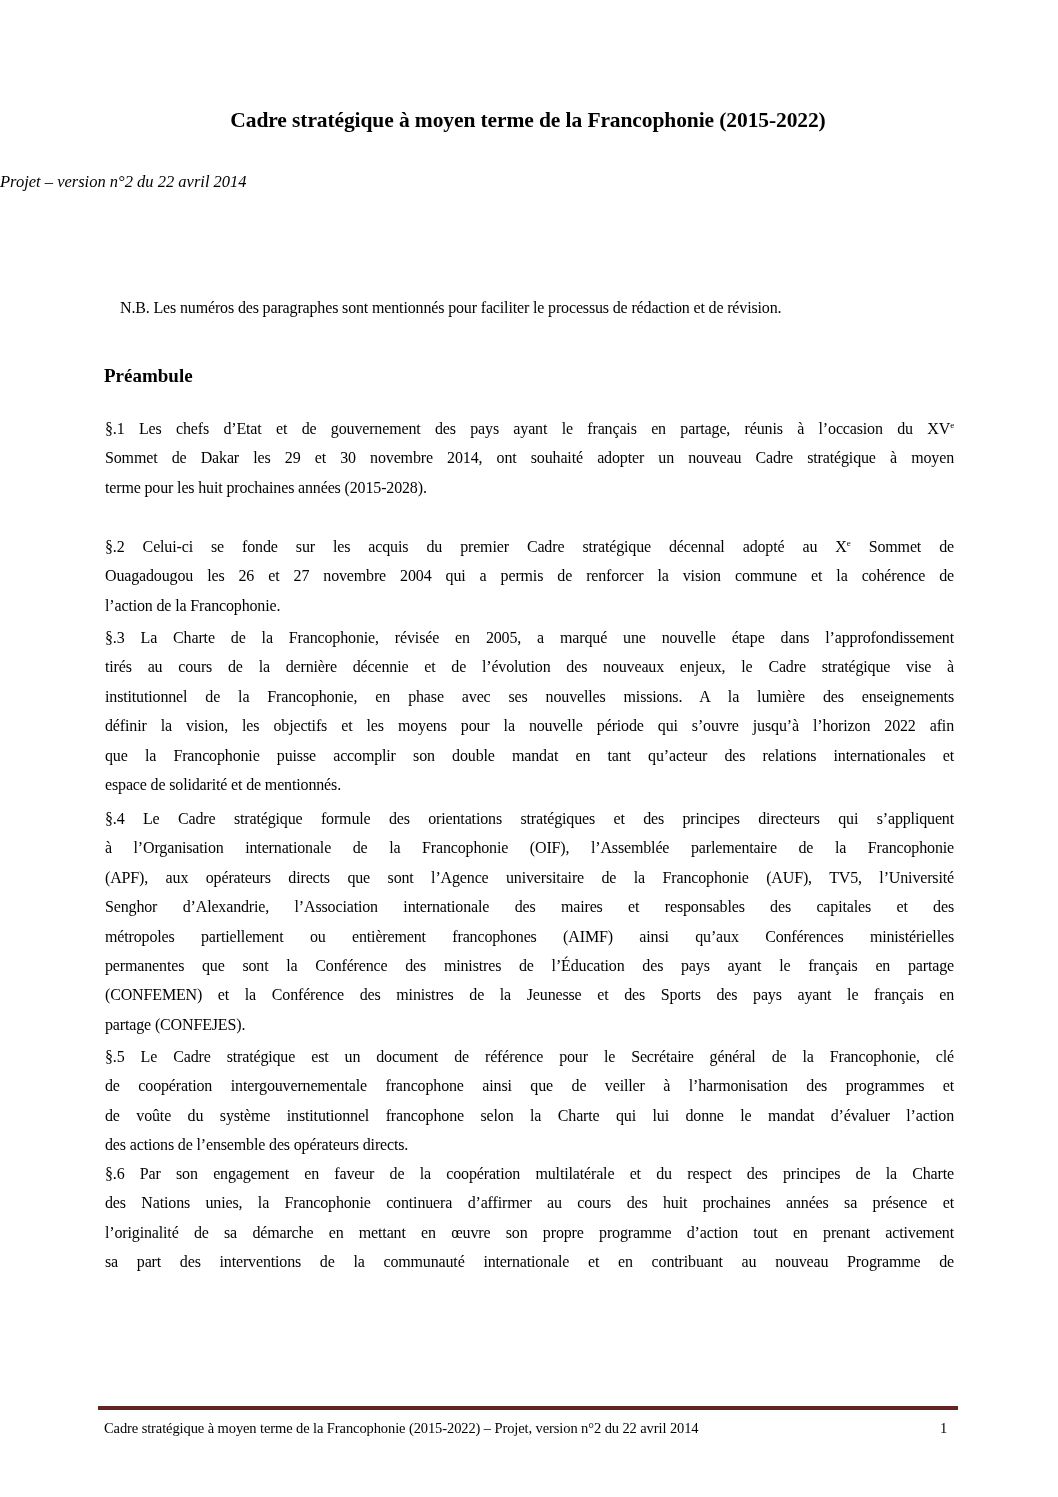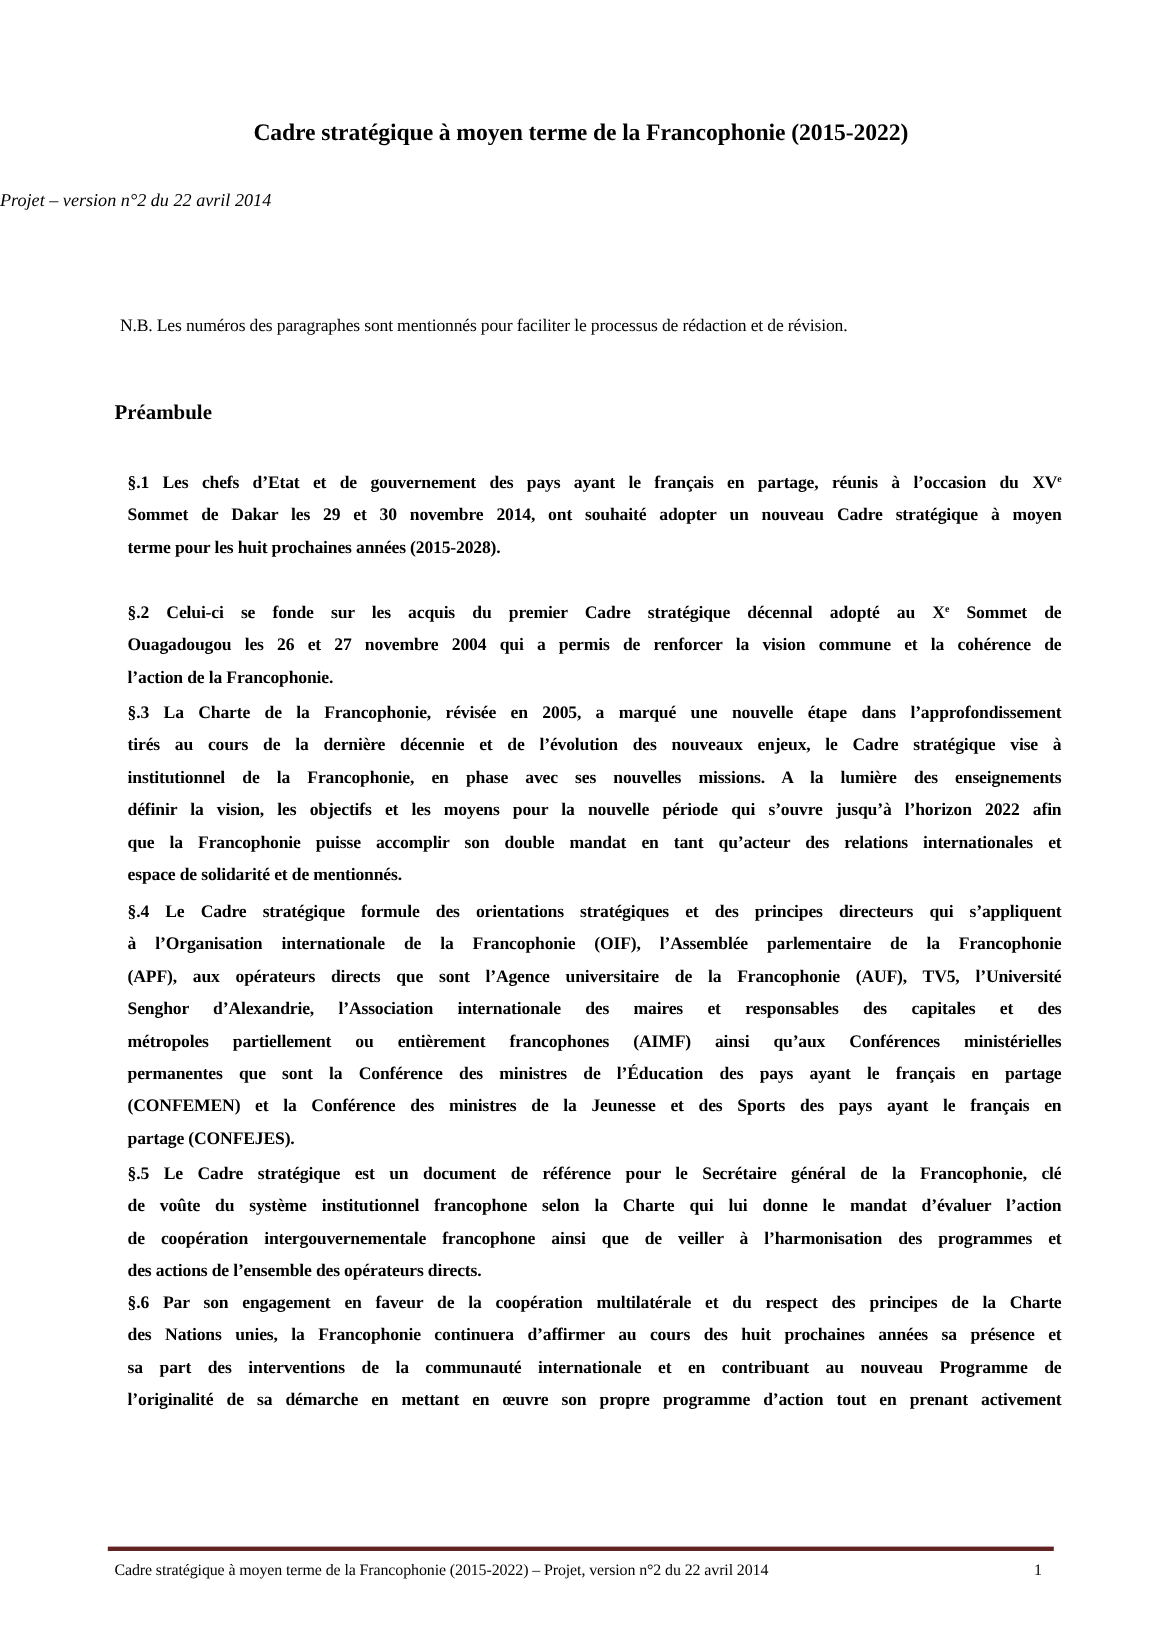--- a/index.html
+++ b/index.html
@@ -45,7 +45,7 @@
       left: 104px;
       top: 283px;
       font-size: 16px;
-      margin: 5px;
+      margin: 16px;
       white-space: nowrap;
       letter-spacing: -0.15px;
     }

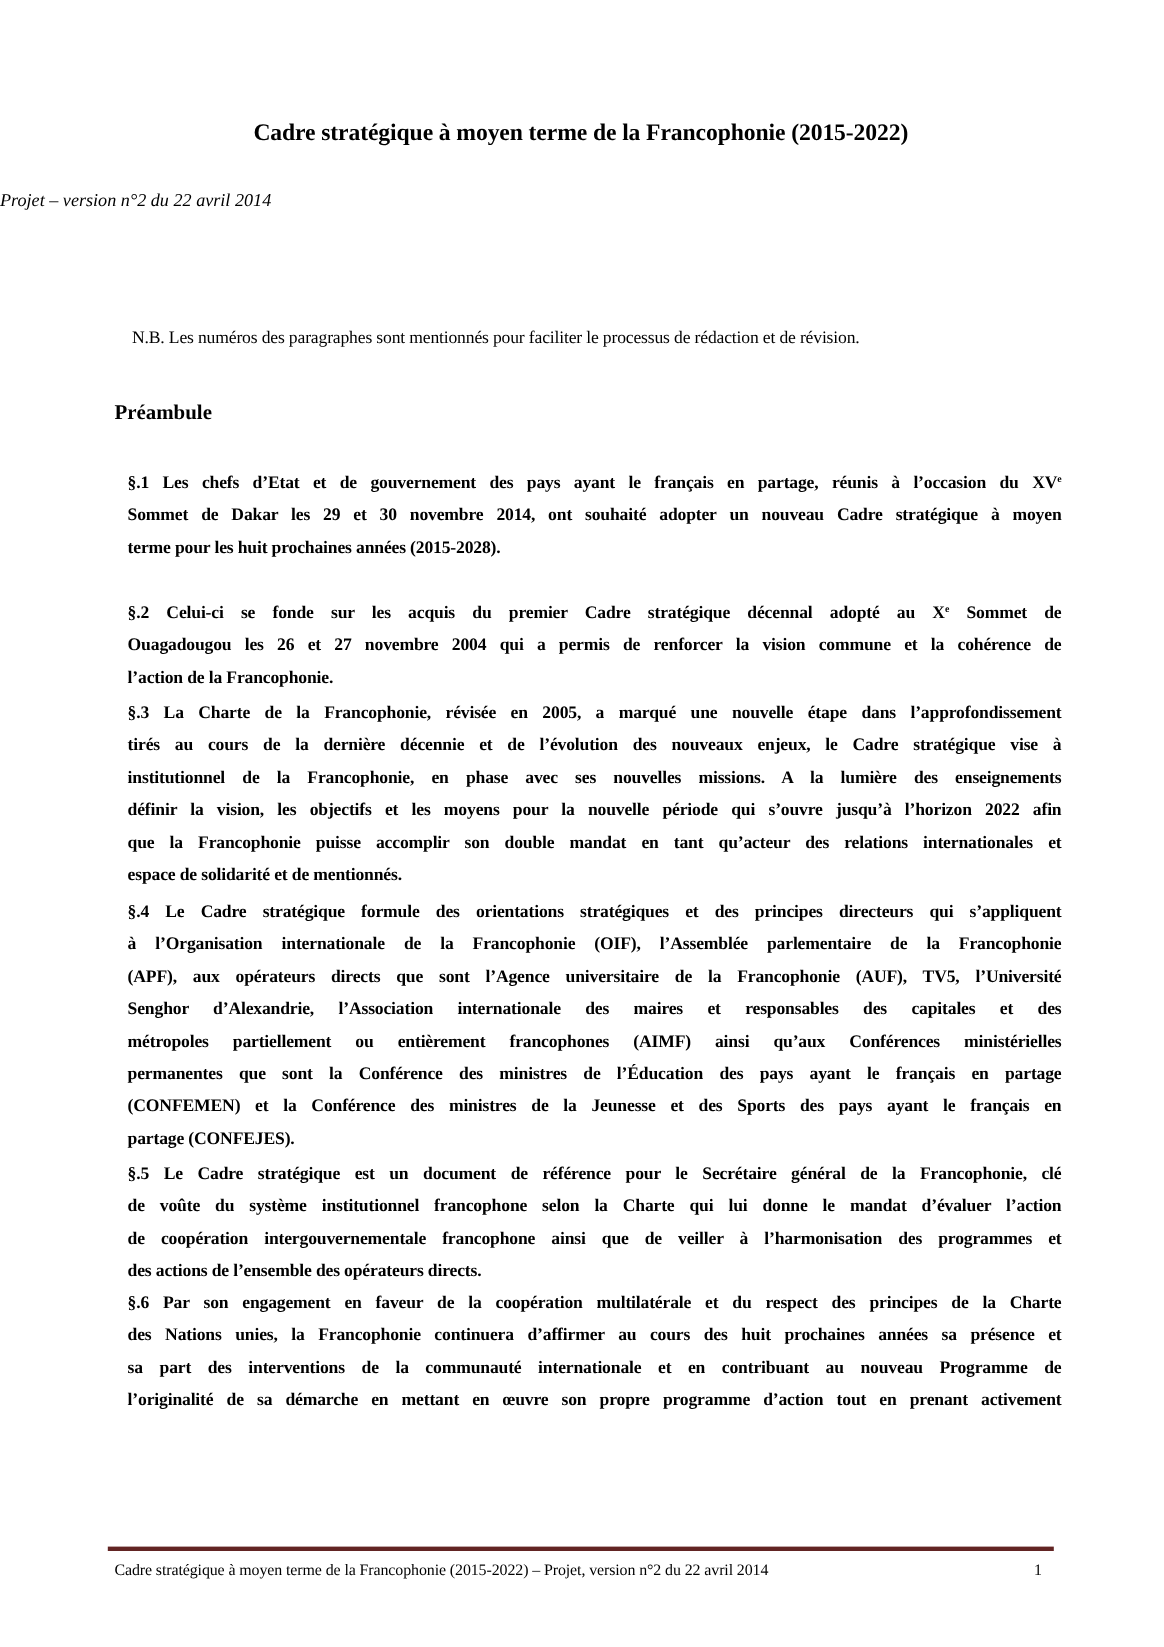--- a/index.html
+++ b/index.html
@@ -62,8 +62,7 @@
       left: 104px;
       width: 849px;
       font-size: 16px;
-      margin: 12px;
-      font-weight: bold;
+      margin: 1px;
     }
     .para .line {
       display: block;

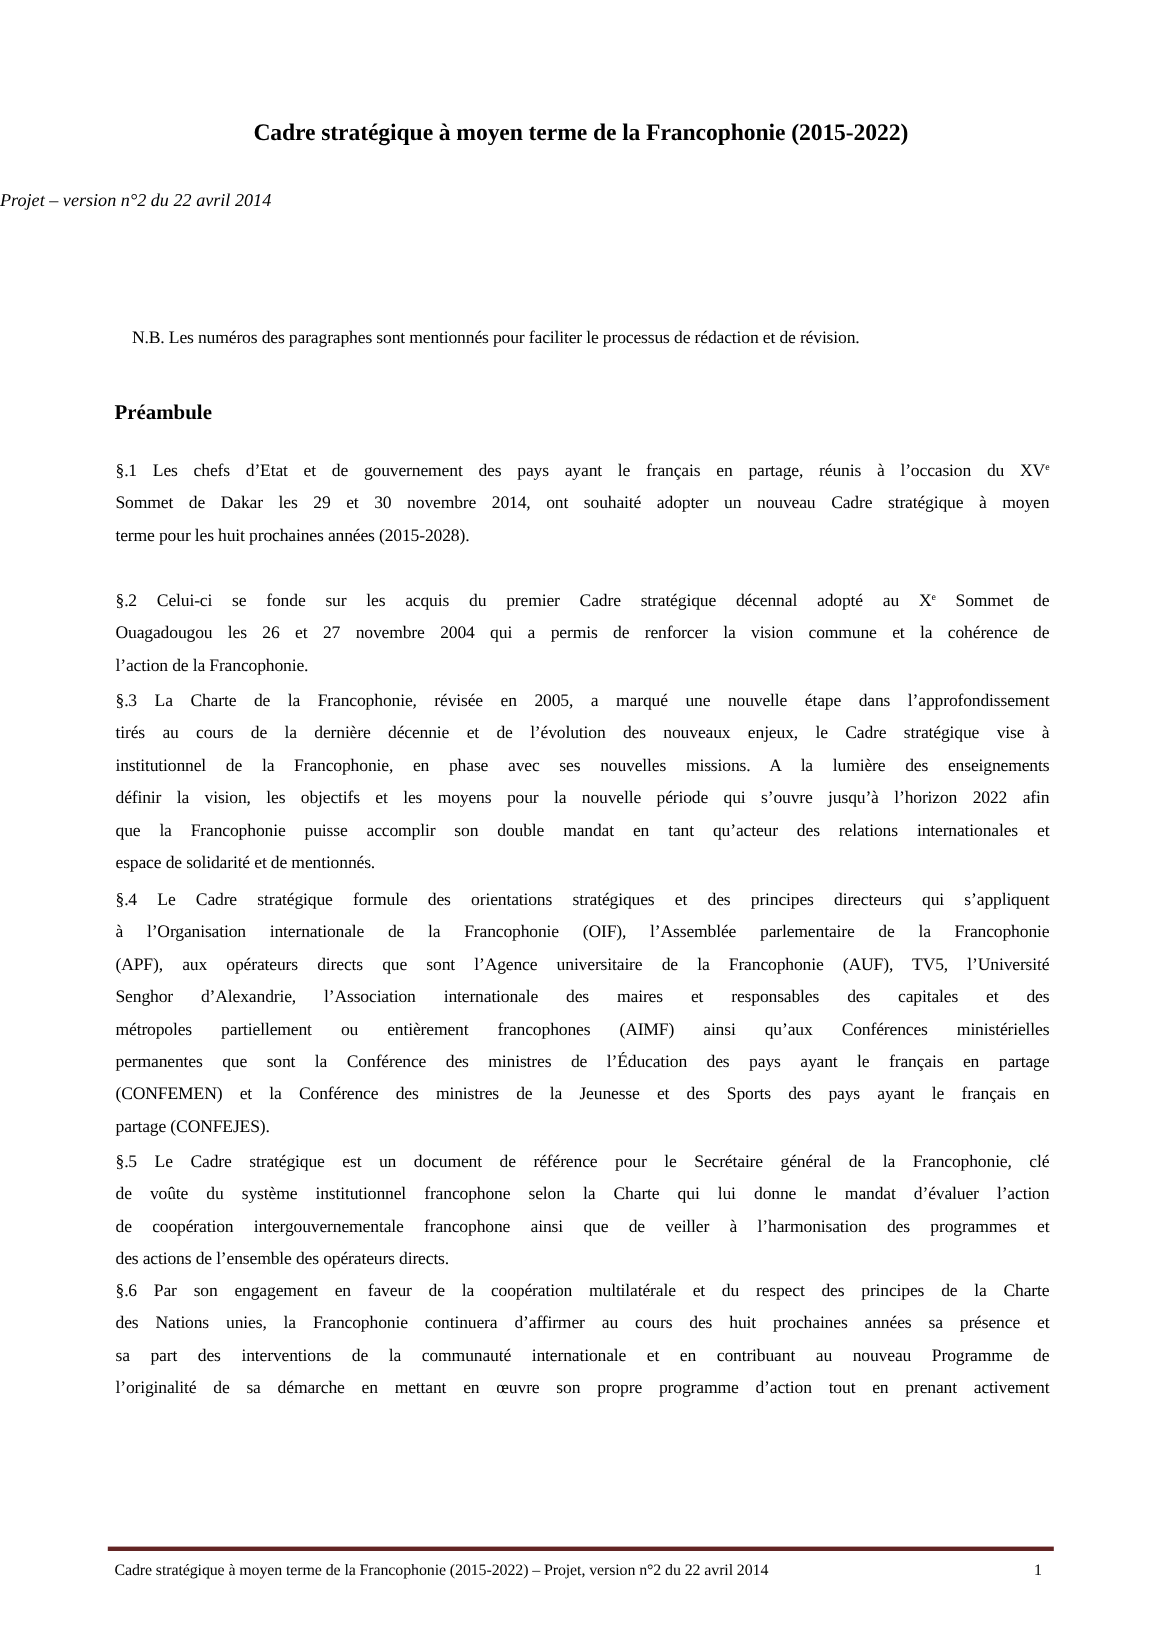--- a/index.html
+++ b/index.html
@@ -143,8 +143,8 @@
     </div>
   <div class="para" style="top: 1041px; border-top: none;">
       <span class="line"><span>§.5  Le Cadre stratégique est un document de référence pour le Secrétaire général de la Francophonie, clé</span></span>
+      <span class="line"><span>de coopération intergouvernementale francophone ainsi que de veiller à l’harmonisation des programmes et</span></span>
       <span class="line"><span>de voûte du système institutionnel francophone selon la Charte qui lui donne le mandat d’évaluer l’action</span></span>
-      <span class="line"><span>de coopération intergouvernementale francophone ainsi que de veiller à l’harmonisation des programmes et</span></span>
       <span class="line last"><span>des actions de l’ensemble des opérateurs directs.</span></span>
     </div>
   <div class="para" style="top: 1158px; border-top: none;">

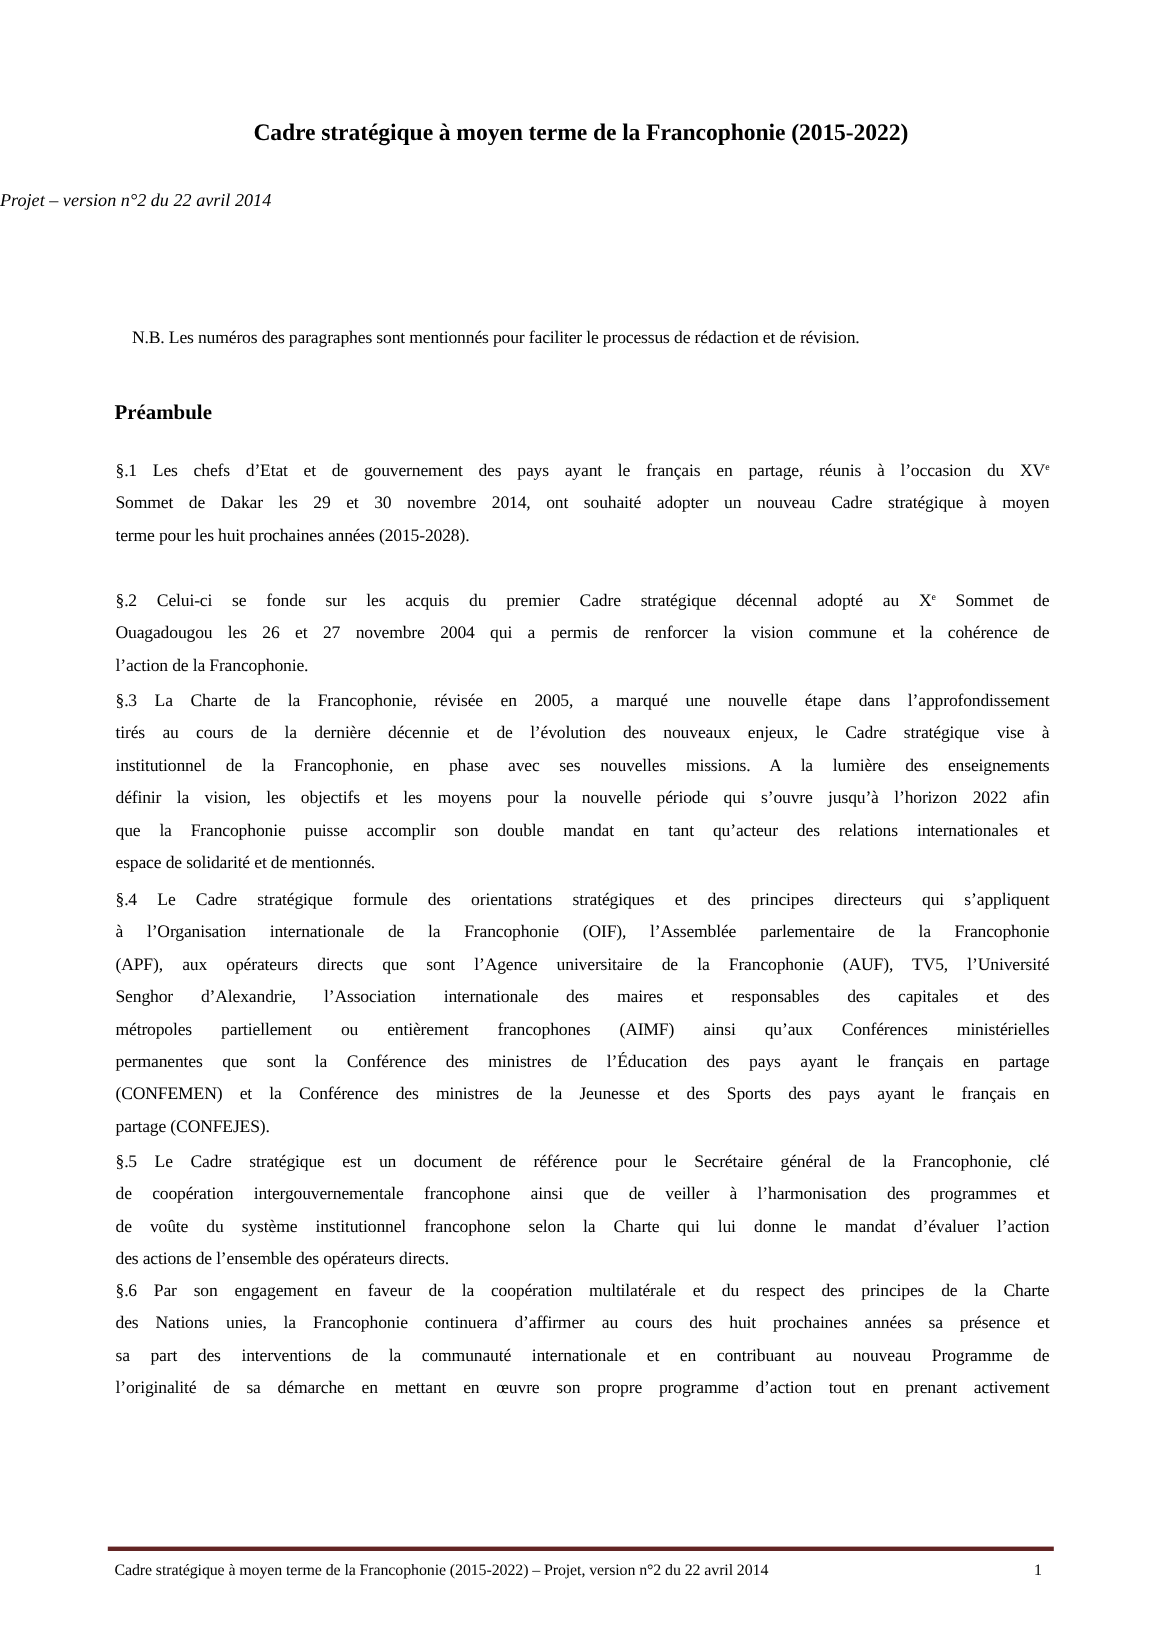--- a/index.html
+++ b/index.html
@@ -150,8 +150,8 @@
   <div class="para" style="top: 1158px; border-top: none;">
       <span class="line"><span>§.6  Par son engagement en faveur de la coopération multilatérale et du respect des principes de la Charte</span></span>
       <span class="line"><span>des Nations unies, la Francophonie continuera d’affirmer au cours des huit prochaines années sa présence et</span></span>
+      <span class="line"><span>l’originalité de sa démarche en mettant en œuvre son propre programme d’action tout en prenant activement</span></span>
       <span class="line"><span>sa part des interventions de la communauté internationale et en contribuant au nouveau Programme de</span></span>
-      <span class="line"><span>l’originalité de sa démarche en mettant en œuvre son propre programme d’action tout en prenant activement</span></span>
     </div>
 
   <div class="footer-rule"></div>

